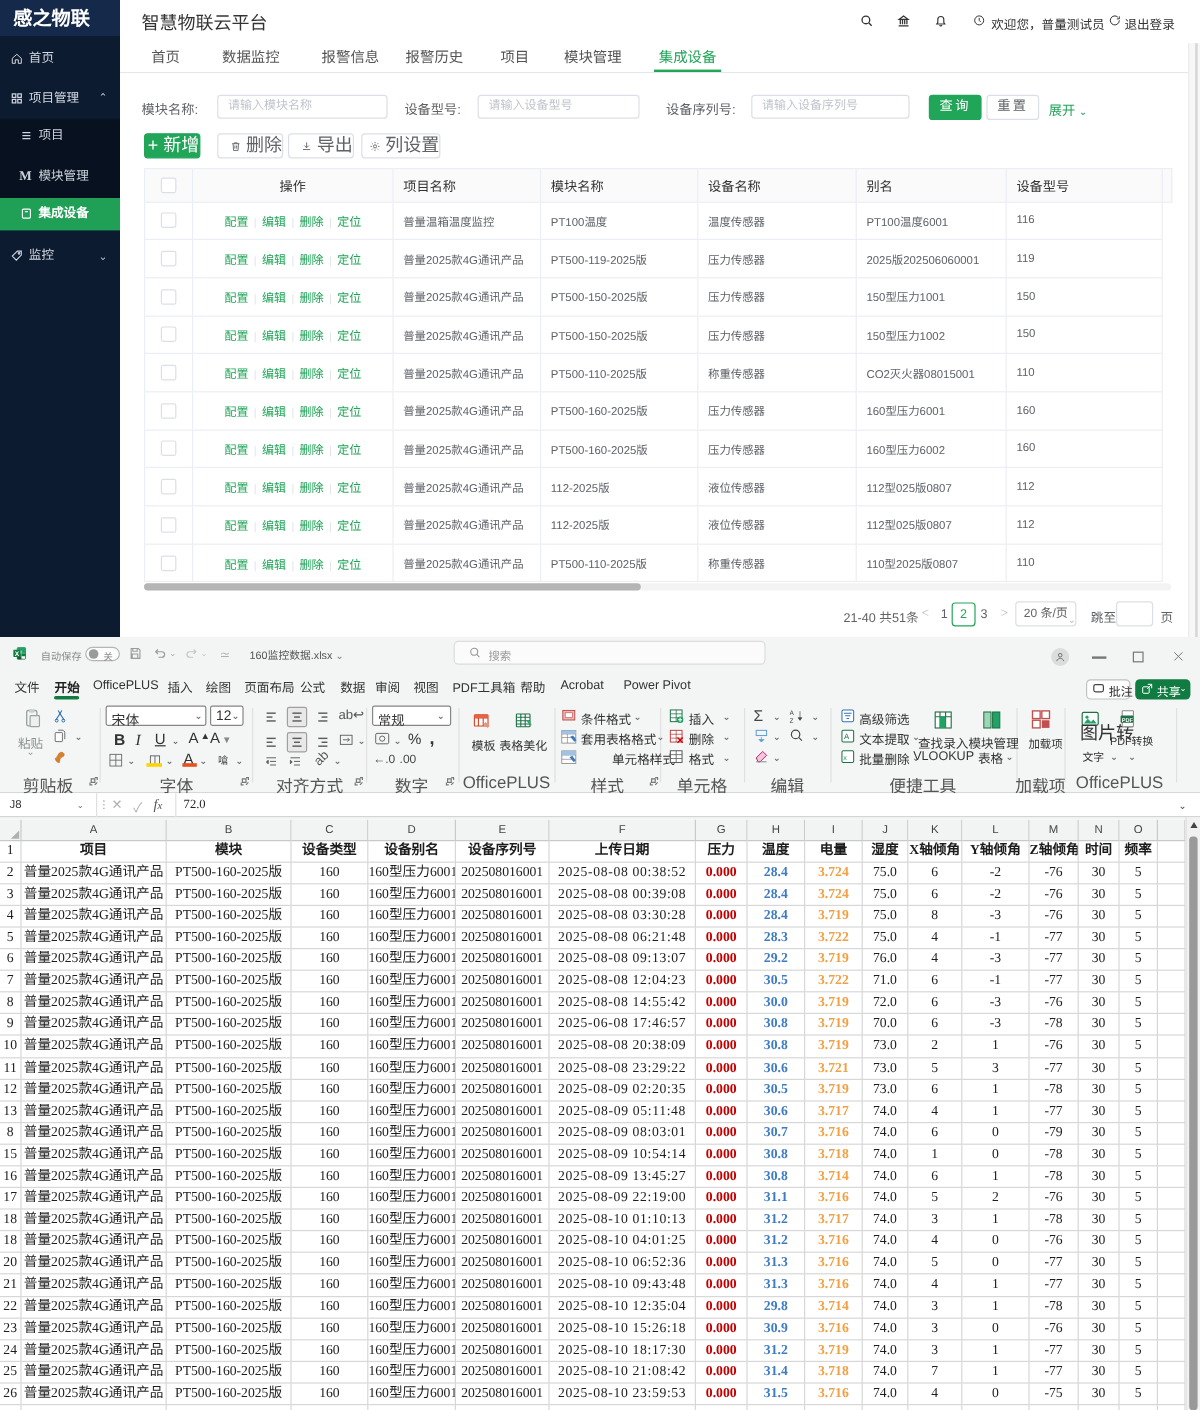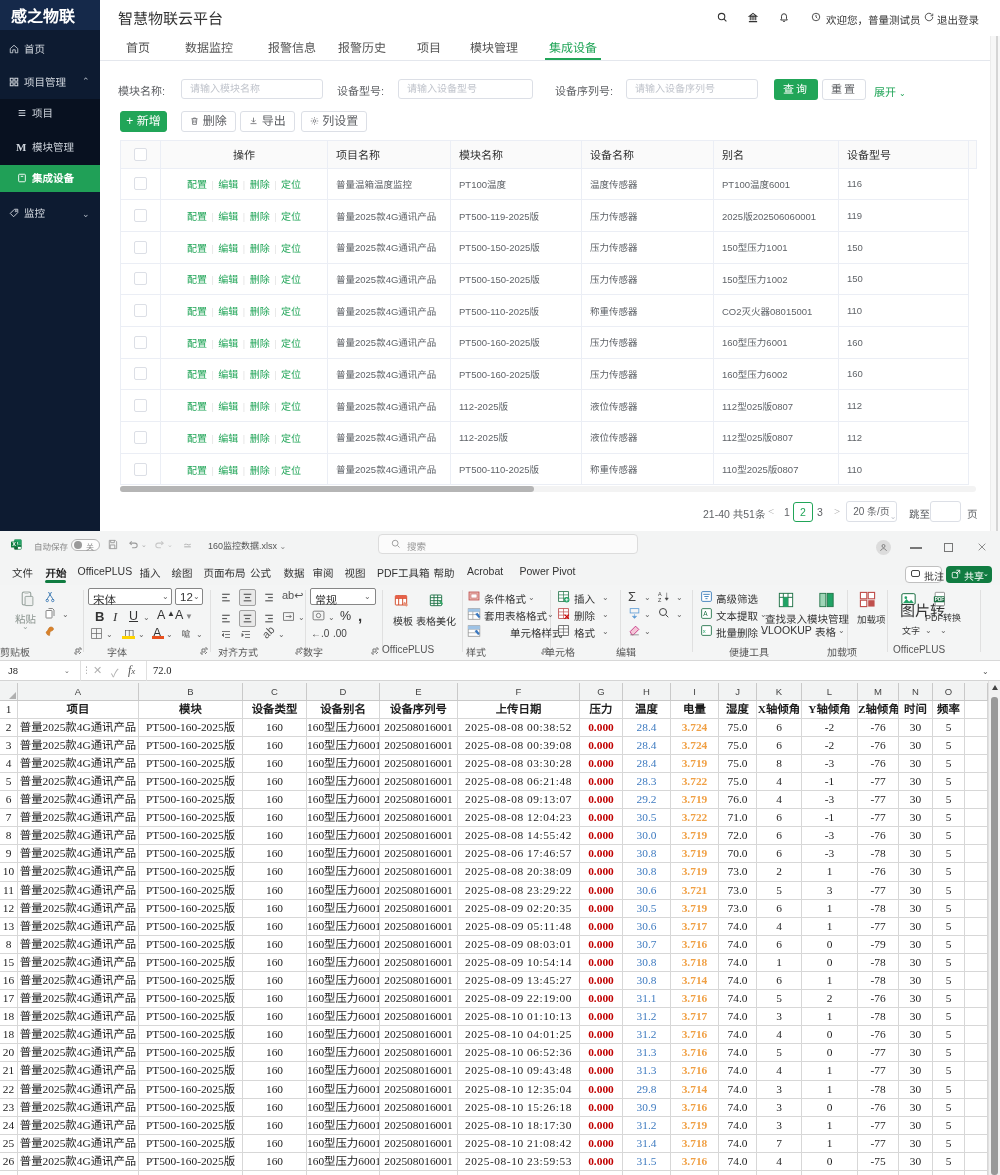--- a/index.html
+++ b/index.html
@@ -33,7 +33,7 @@
 #btnr{position:absolute;left:722px;top:18px;width:44px;height:21px;background:#fff;border:1px solid #dcdfe6;color:#606266;line-height:19px;font-size:11px;border-radius:3px;text-align:center;letter-spacing:2px}
 #expand{position:absolute;left:774px;top:22px;color:#21a558;font-size:11px}
 #brow{position:absolute;left:100px;top:111px;width:900px;height:30px;background:#fff}
-.bbtn{position:absolute;top:0;height:21px;border:1px solid #dcdfe6;border-radius:3px;background:#fff;color:#606266;font-size:12px;line-height:19px;text-align:center}
+.bbtn{position:absolute;top:0;height:21px;border:1px solid #dcdfe6;border-radius:3px;background:#fff;color:#606266;font-size:15px;line-height:19px;text-align:right}
 #badd{left:20px;width:47px;background:#21a558;border-color:#21a558;color:#fff}
 
 #wtbl{position:absolute;left:120px;top:140px;width:856px;border-collapse:collapse;table-layout:fixed}

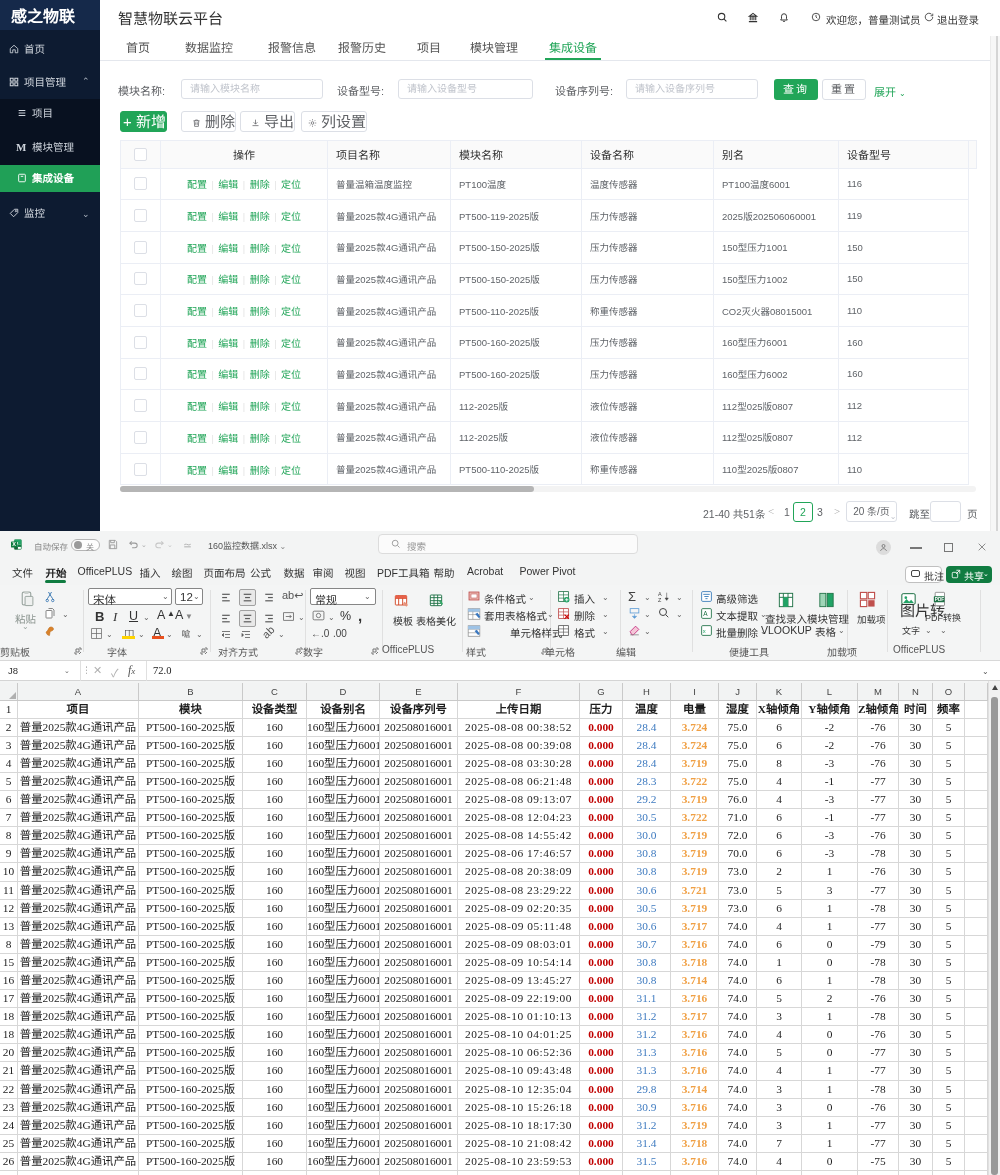--- a/index.html
+++ b/index.html
@@ -60,7 +60,7 @@
 #xmenu{position:absolute;left:0;top:26px;width:1000px;height:28px}
 .xm{position:absolute;top:8px;font-size:10.5px;color:#333}
 #xribbon{position:absolute;left:0;top:54px;width:1000px;height:76px;background:#f4f5f5;border-bottom:1px solid #d8d8d8}
-.rlab{position:absolute;top:59px;font-size:10px;color:#555;text-align:left}
+.rlab{position:absolute;top:59px;font-size:14px;color:#555;text-align:center}
 .rsep{position:absolute;top:5px;width:1px;height:62px;background:#e0e0e0}
 .rit{position:absolute;font-size:10.5px;color:#333;white-space:nowrap}
 #xfx{position:absolute;left:0;top:130px;width:1000px;height:20px;background:#fff;border-bottom:1px solid #d4d4d4}

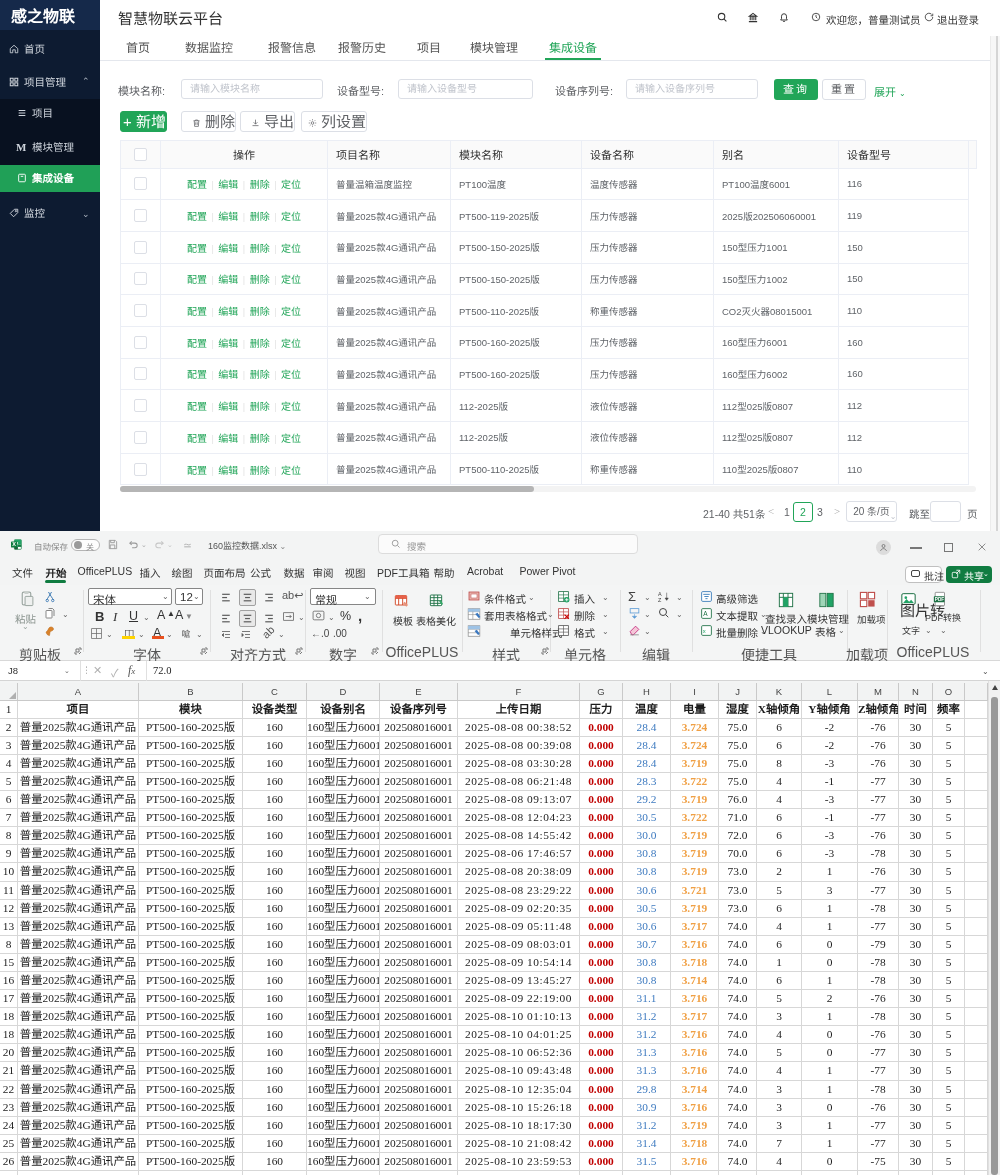--- a/index.html
+++ b/index.html
@@ -71,7 +71,7 @@
 #sheet .b{font-weight:bold}
 #sheet .dt{letter-spacing:0.55px}
 #sheet .red{color:#c00000;font-weight:bold}
-#sheet .blu{color:#3f7bc0;font-weight:normal}
+#sheet .blu{color:#3f7bc0;font-weight:bold}
 #sheet .org{color:#f0a045;font-weight:bold}
 #vscroll{position:absolute;left:988px;top:150px;width:12px;height:494px;background:#f1f1f1;border-left:1px solid #e0e0e0}
 #vthumb{position:absolute;left:2px;top:16px;width:7px;height:478px;background:#999;border-radius:3px}

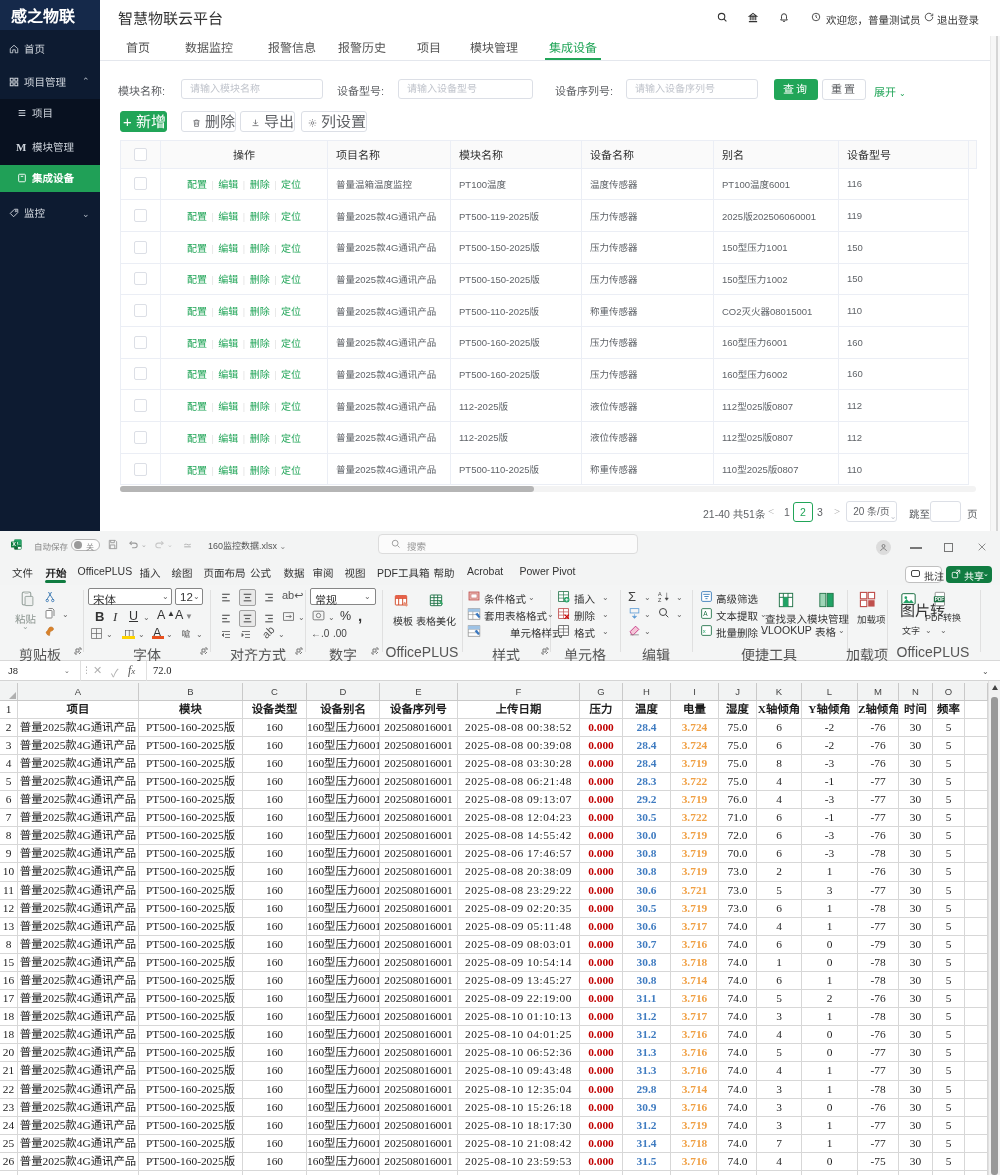--- a/index.html
+++ b/index.html
@@ -856,7 +856,7 @@
 <div>160</div>
 <div>160型压力6001</div>
 <div>202508016001</div>
-<div class="dt">2025-08-06 17:46:57</div>
+<div class="dt">2025-06-08 17:46:57</div>
 <div class="red">0.000</div>
 <div class="blu">30.8</div>
 <div class="org">3.719</div>

